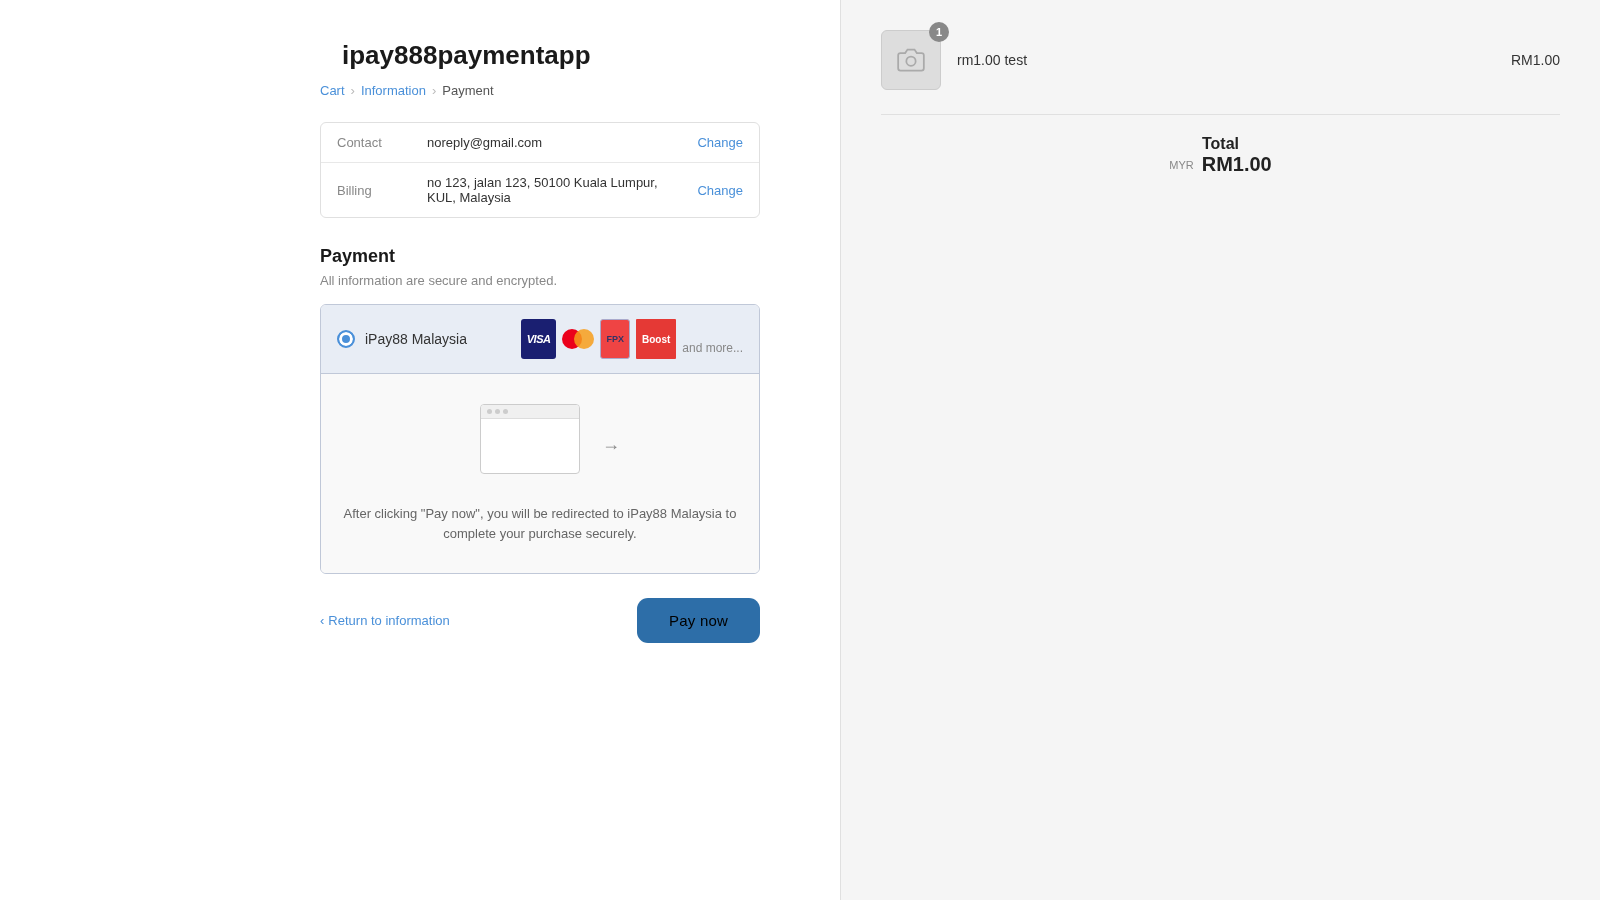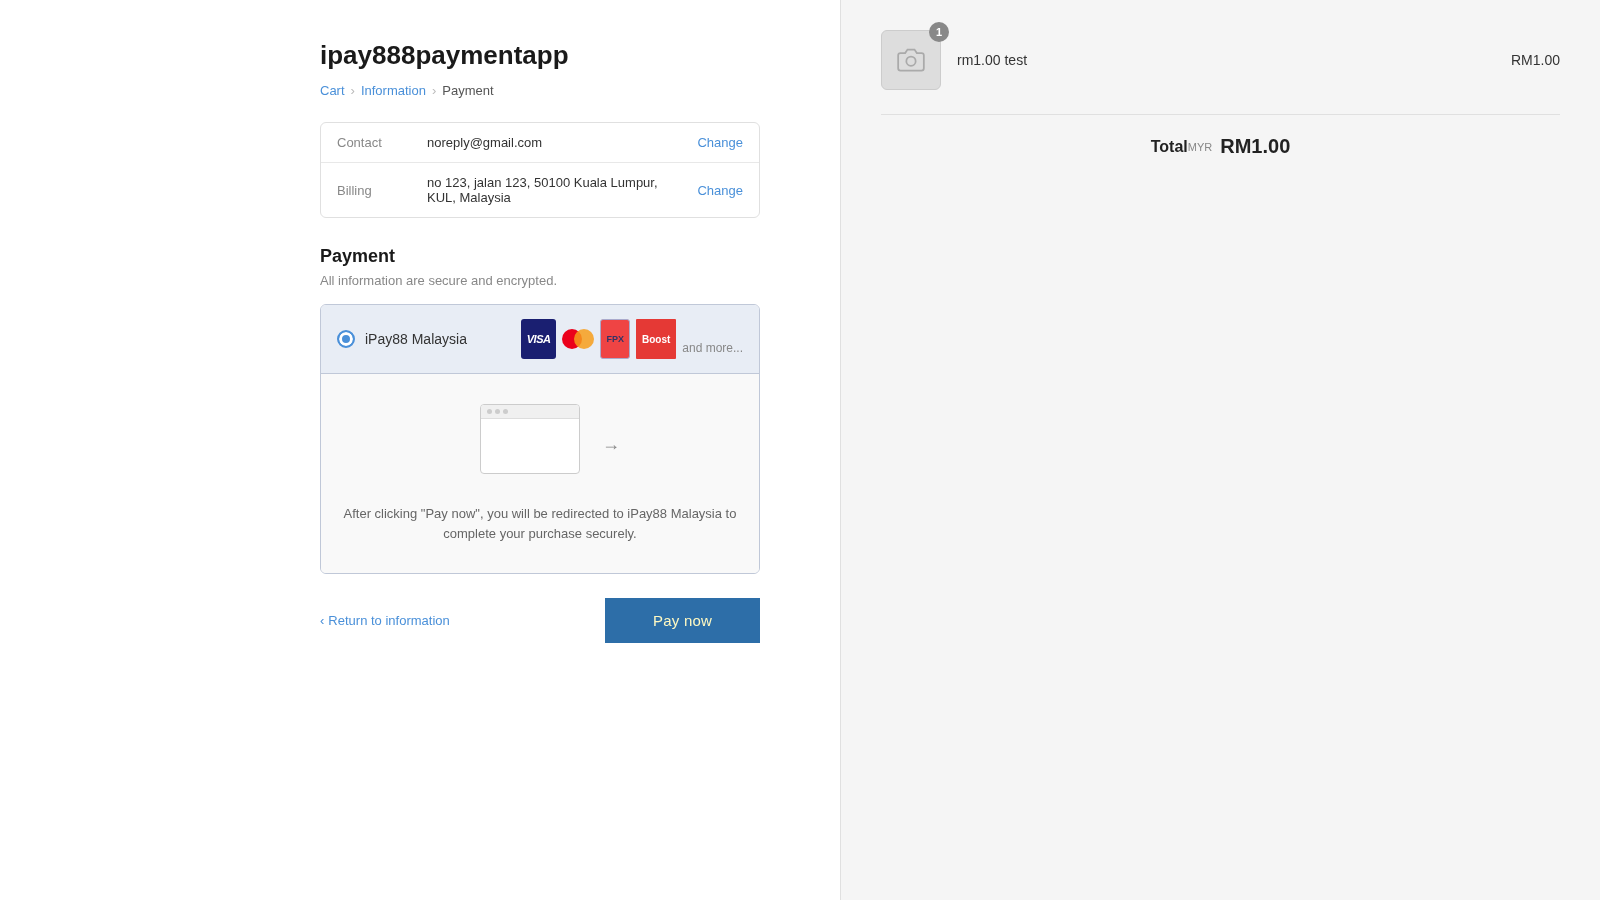--- a/index.html
+++ b/index.html
@@ -29,6 +29,7 @@
       font-weight: 600;
       color: #1a1a1a;
       margin-bottom: 12px;
+      margin-left: 22px;
     }
     .breadcrumb {
       display: flex;

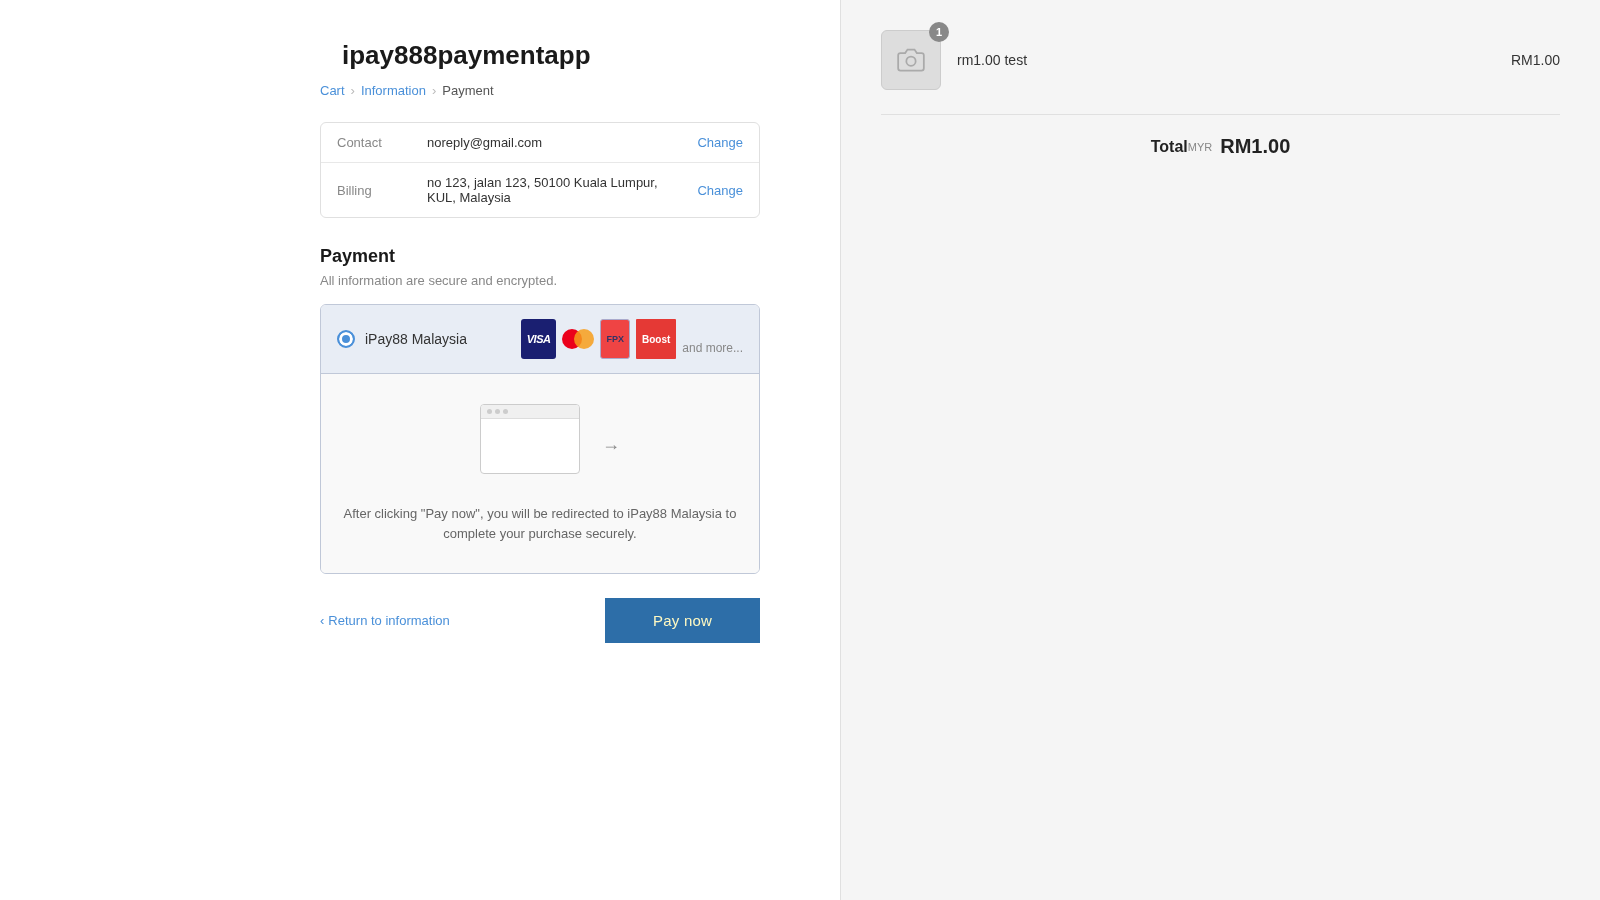--- a/index.html
+++ b/index.html
@@ -324,9 +324,10 @@
     }
     .total-row {
       display: flex;
-      justify-content: center;
+      justify-content: flex-start;
       align-items: center;
       padding: 12px 0;
+      flex-direction: column;
     }
     .total-label {
       font-size: 16px;

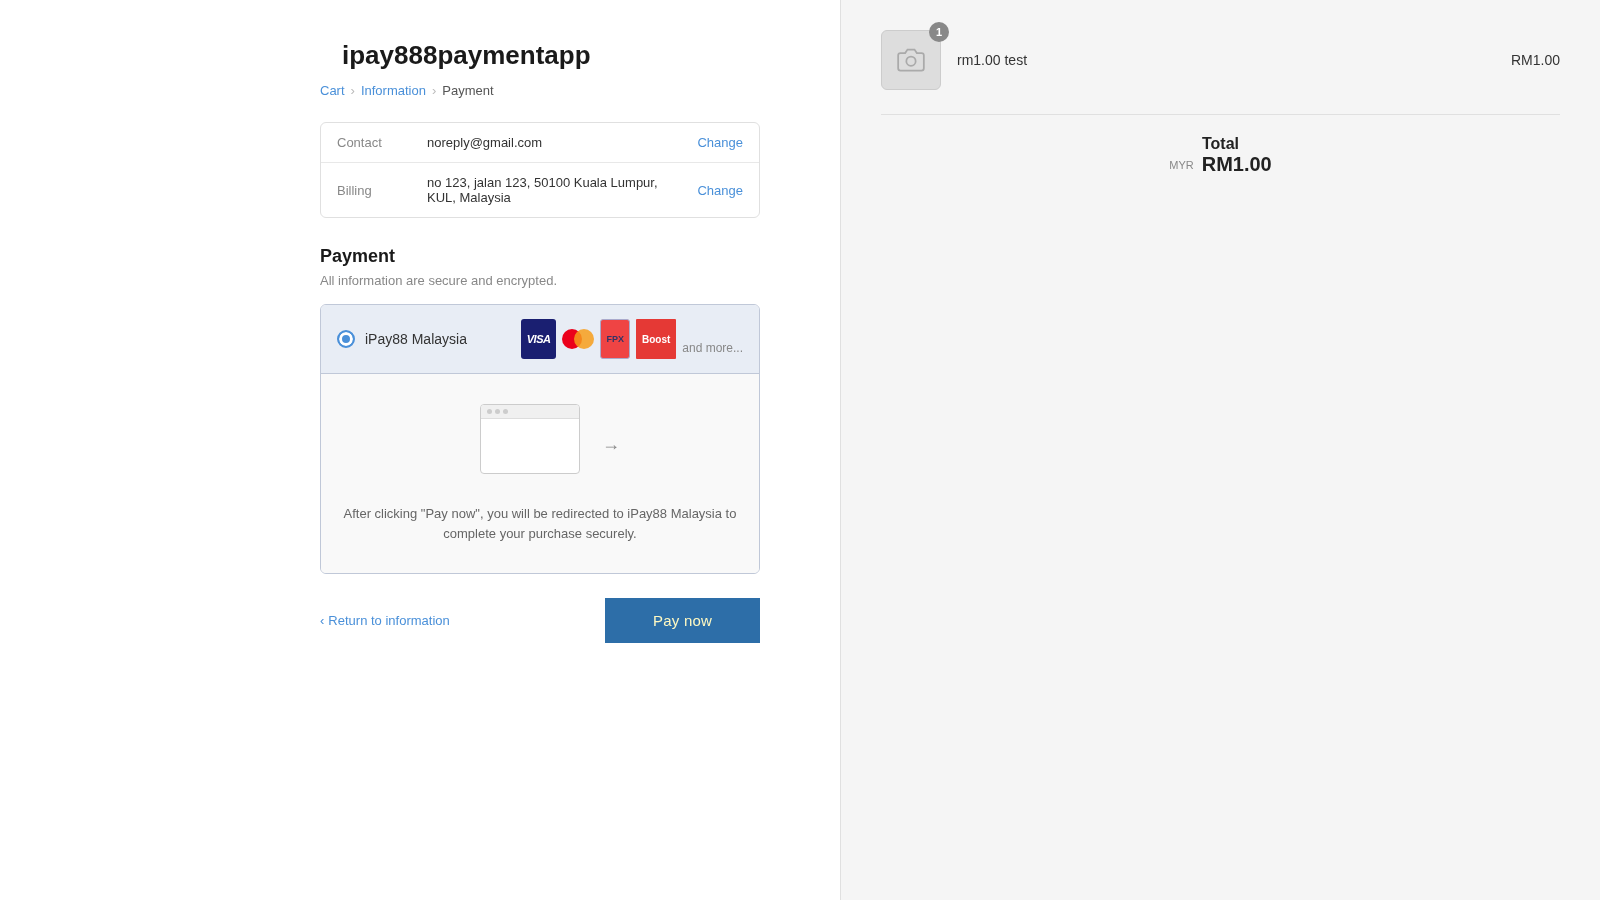--- a/index.html
+++ b/index.html
@@ -258,10 +258,10 @@
     }
     .pay-now-btn {
       background: #2d6ea8;
-      color: #fef9c3;
+      color: #000000;
       border: none;
-      border-radius: 0;
-      padding: 14px 48px;
+      border-radius: 11px;
+      padding: 14px 32px;
       font-size: 15px;
       font-weight: 500;
       cursor: pointer;

